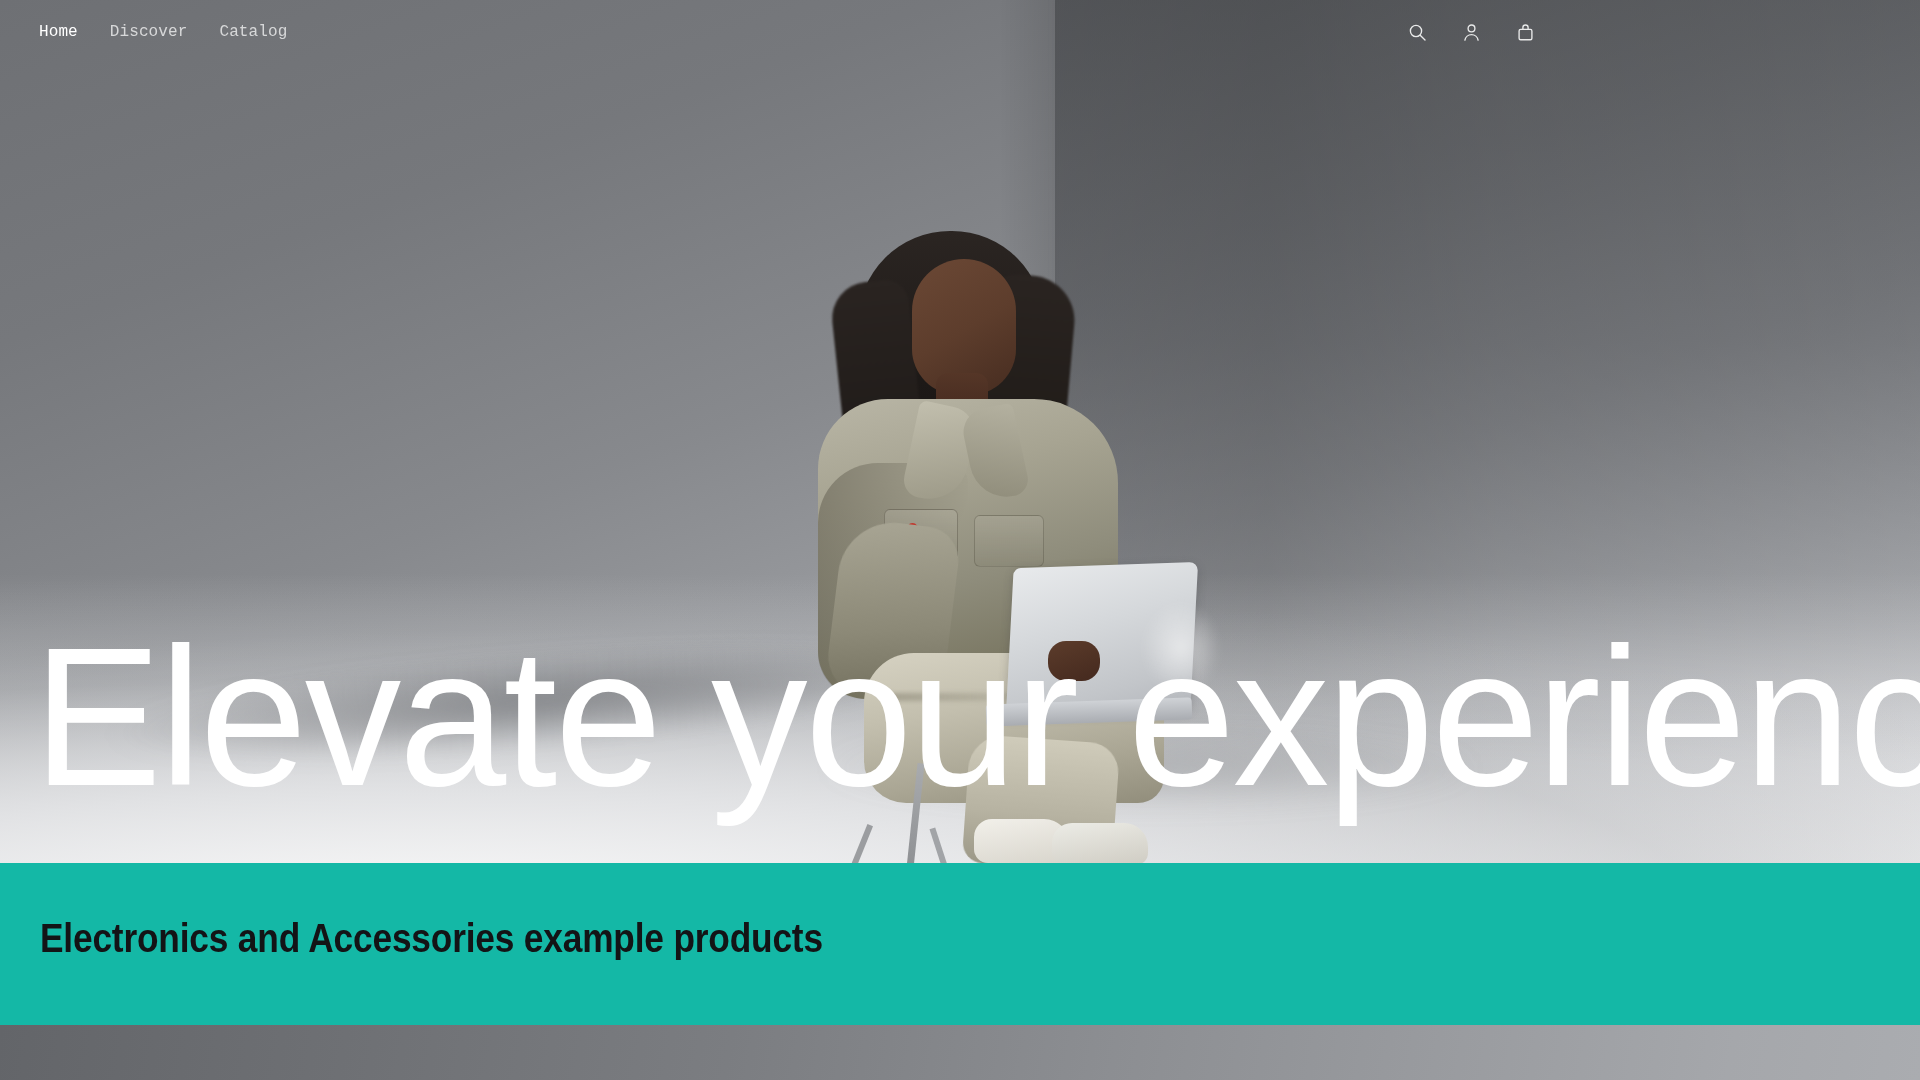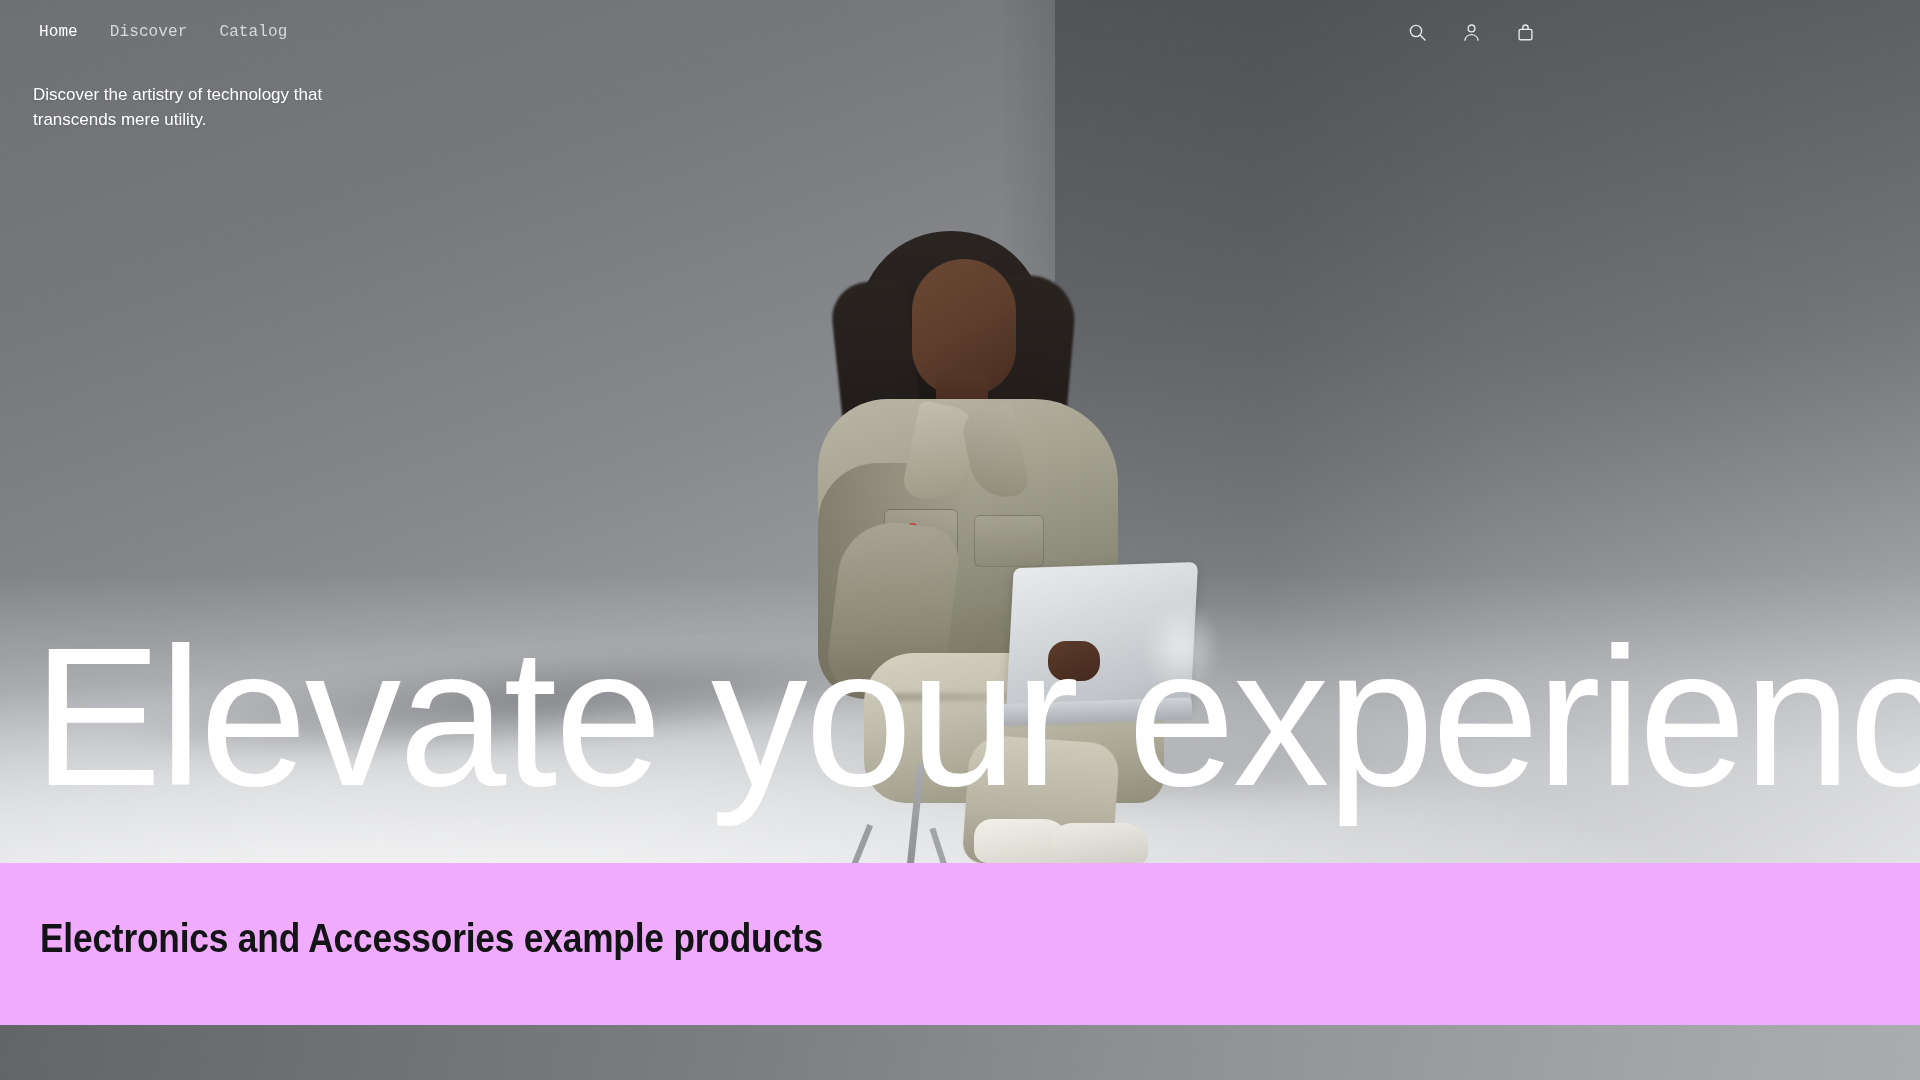--- a/index.html
+++ b/index.html
@@ -384,7 +384,6 @@
     </div>
   </header>
 
-  <p class="tagline">Discover the artistry of technology that transcends mere utility.</p>
 
   <h1 class="hero-title">Elevate your experience</h1>
 </section>

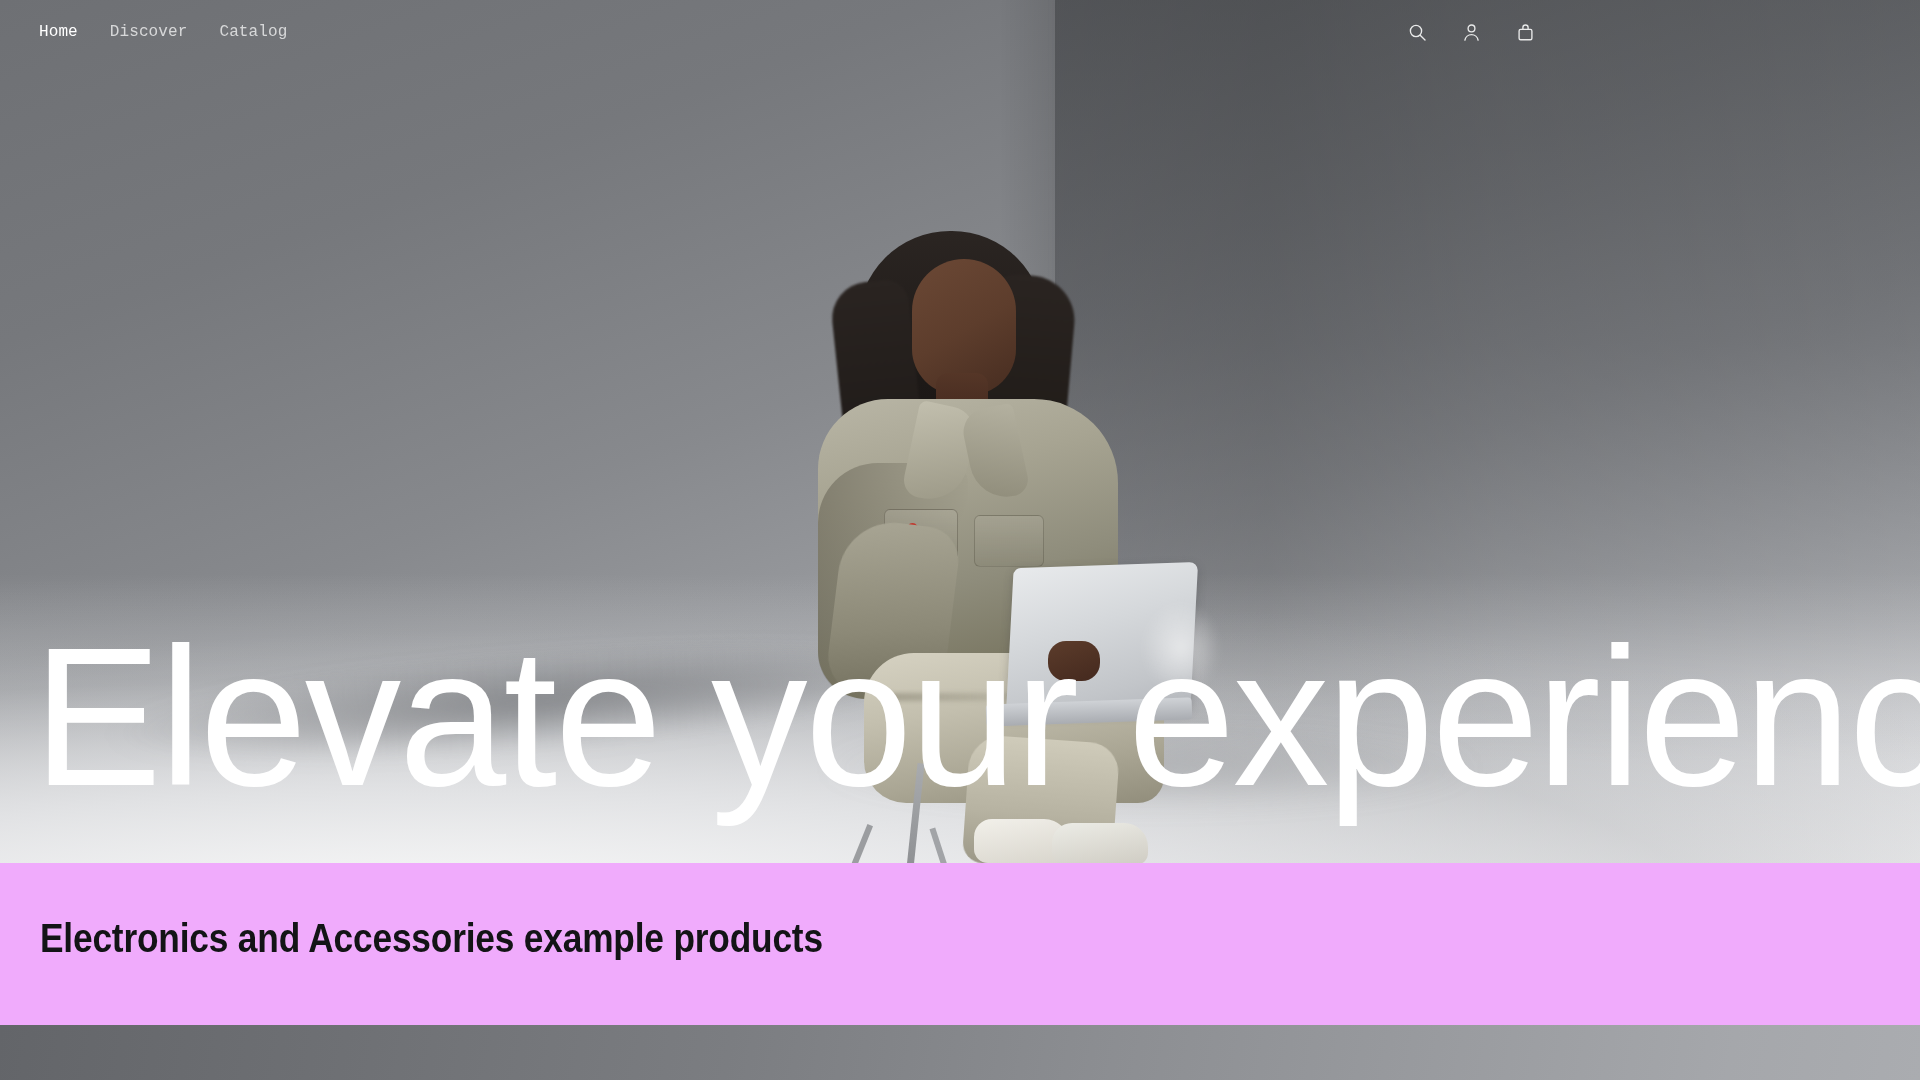--- a/index.html
+++ b/index.html
@@ -284,7 +284,7 @@
     position:absolute;
     top:863px; left:0;
     width:1920px; height:162px;
-    background:#f0abfc;
+    background:#14b8a6;
   }
   .products-title {
     position:absolute;

